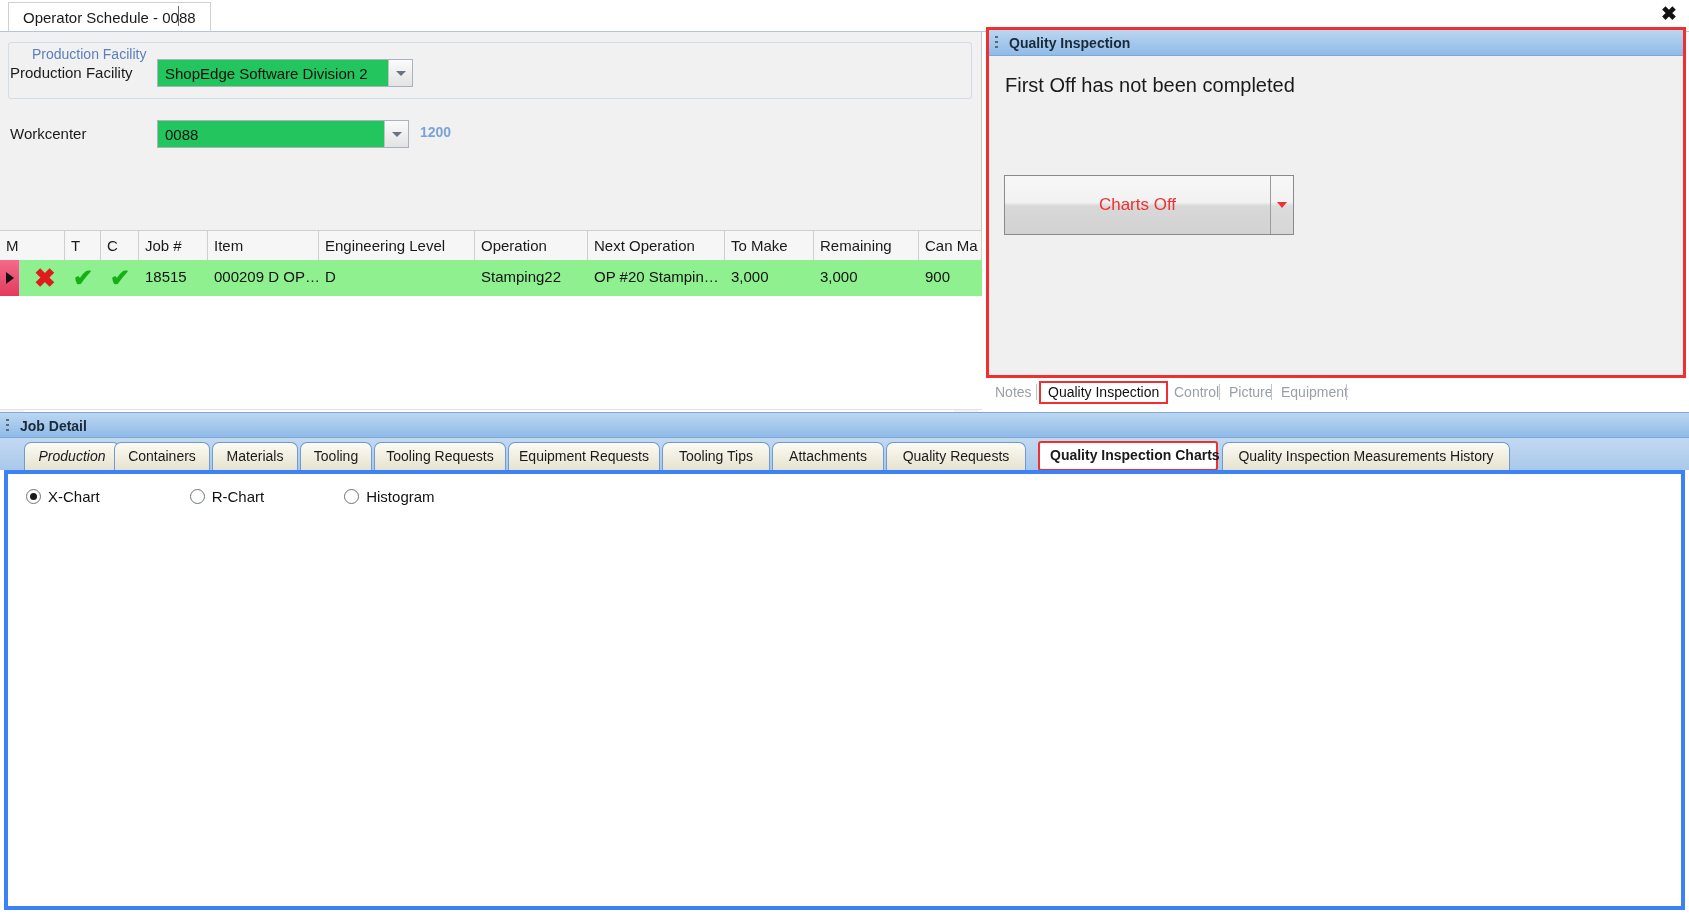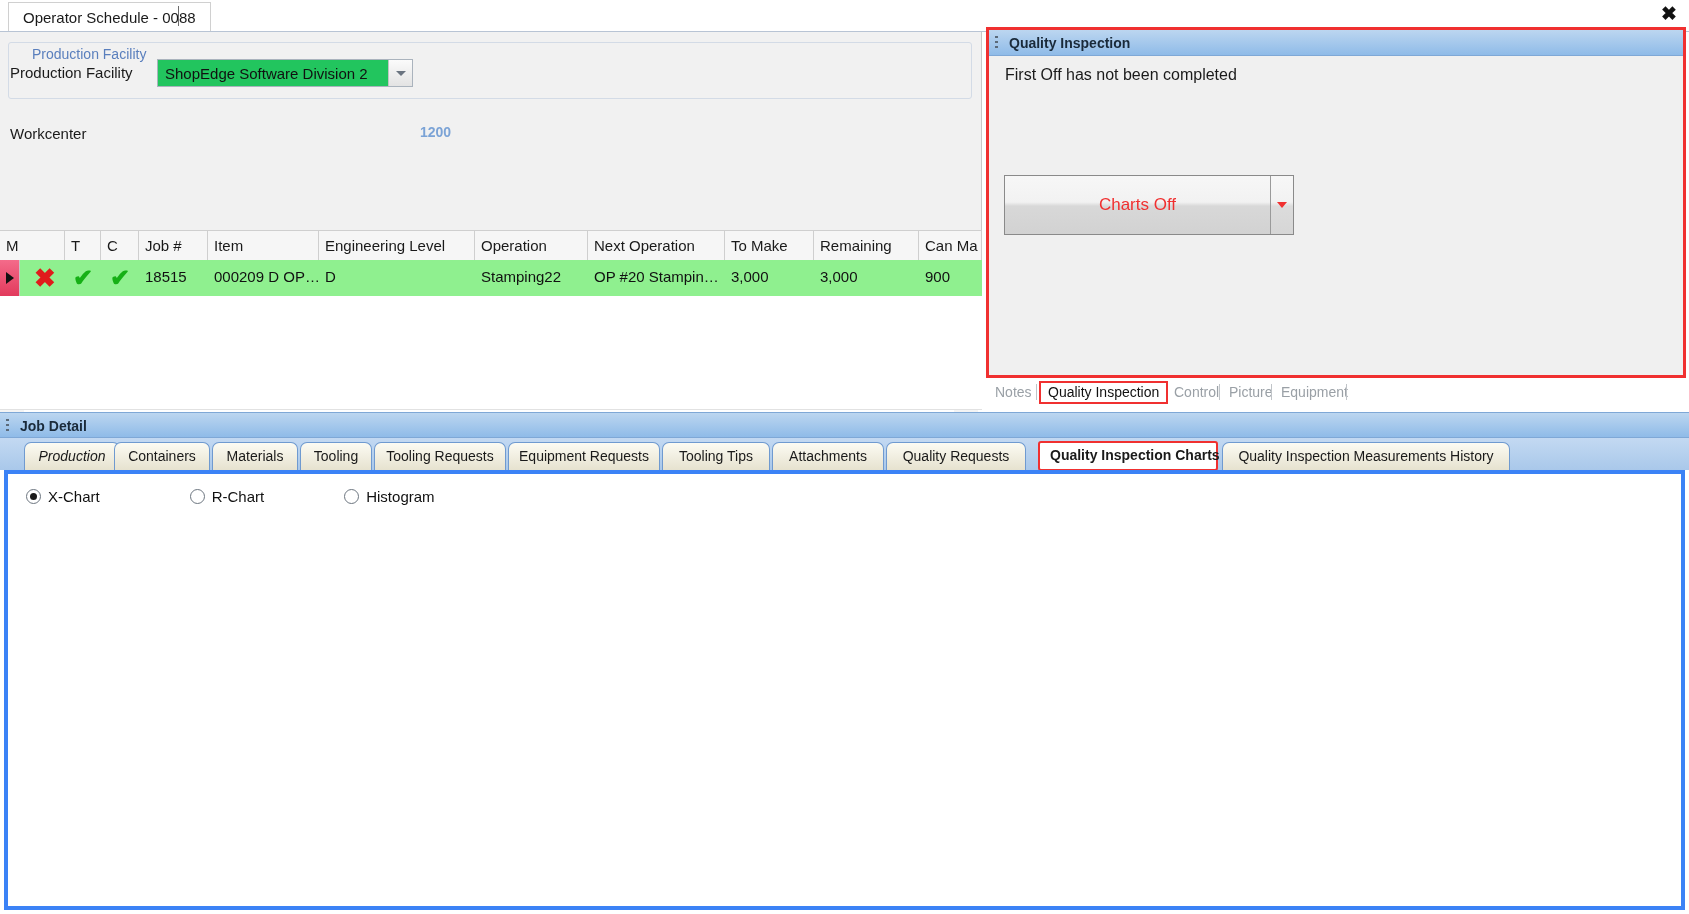--- a/index.html
+++ b/index.html
@@ -152,8 +152,8 @@
     background-image: repeating-linear-gradient(to bottom, #5b6a7a 0 2px, transparent 2px 5px);
   }
   .qi-msg {
-    position: absolute; left: 16px; top: 36px;
-    font-size: 16px; color: #1a1a1a;
+    position: absolute; left: 16px; top: 44px;
+    font-size: 20px; color: #1a1a1a;
   }
   .firstoff-wrap {
     position: absolute; left: 15px; top: 145px; width: 290px; height: 60px;

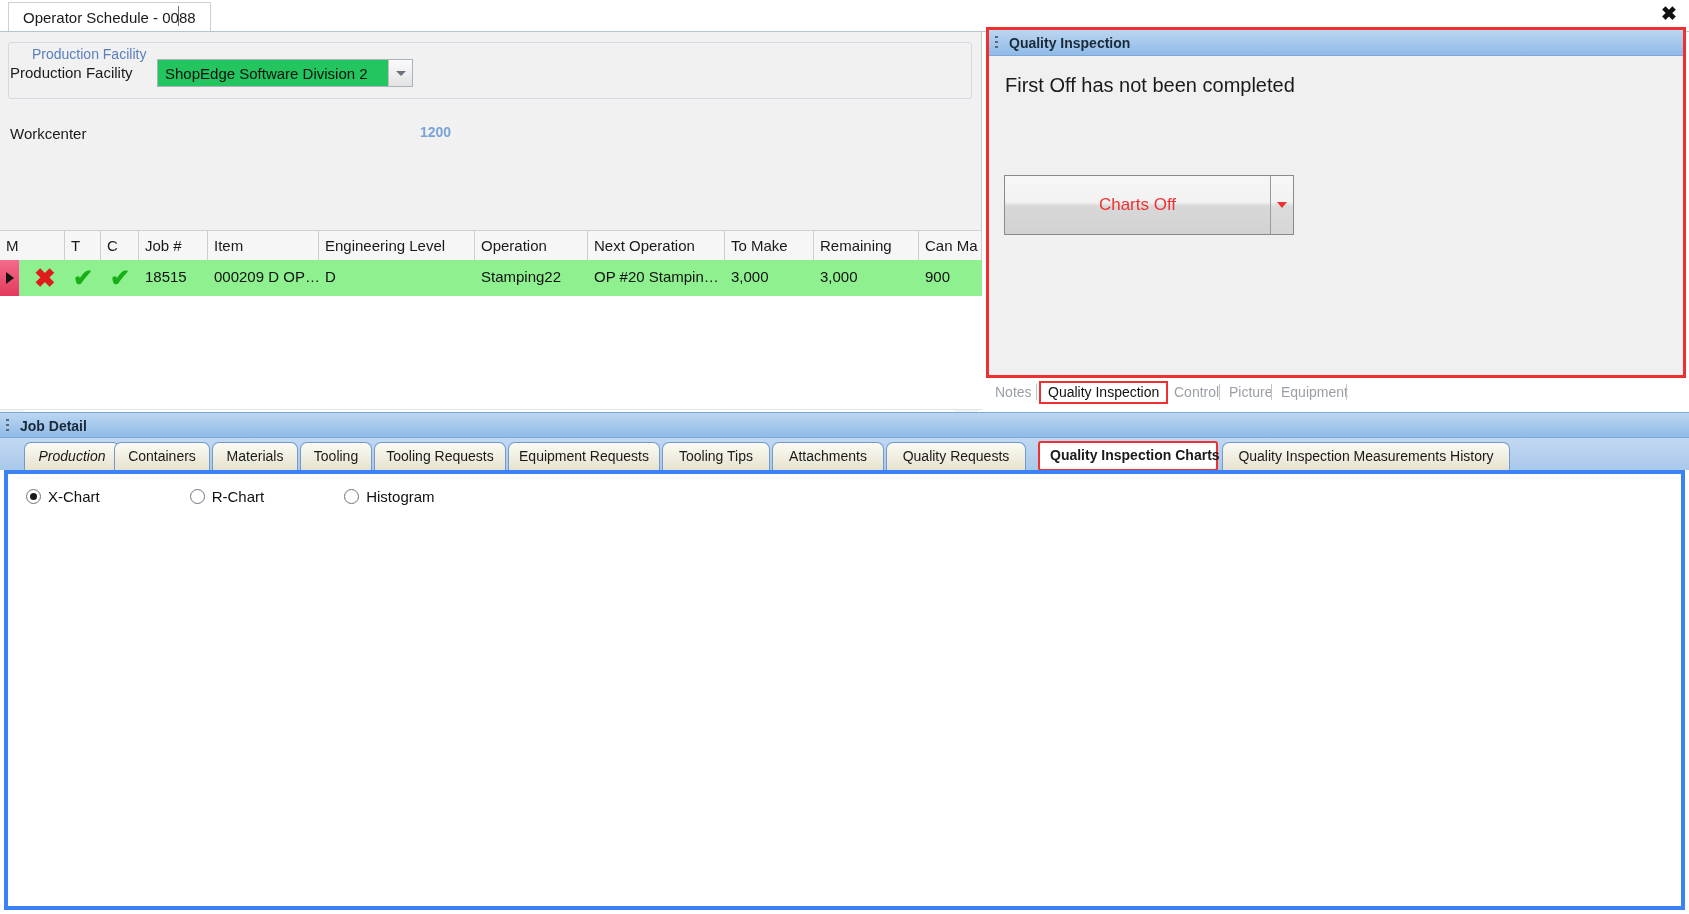--- a/index.html
+++ b/index.html
@@ -289,6 +289,12 @@
     </div>
 
     <div class="lbl" style="left:10px; top:93px;">Workcenter</div>
+    <div class="combo" style="left:157px; top:88px; width:252px;">
+      <span class="val">0088</span>
+      <span class="arrowbox">
+          <i></i>
+        </span>
+    </div>
     <div class="wc-code" style="left:420px; top:92px;">1200</div>
 
     <div class="grid">

